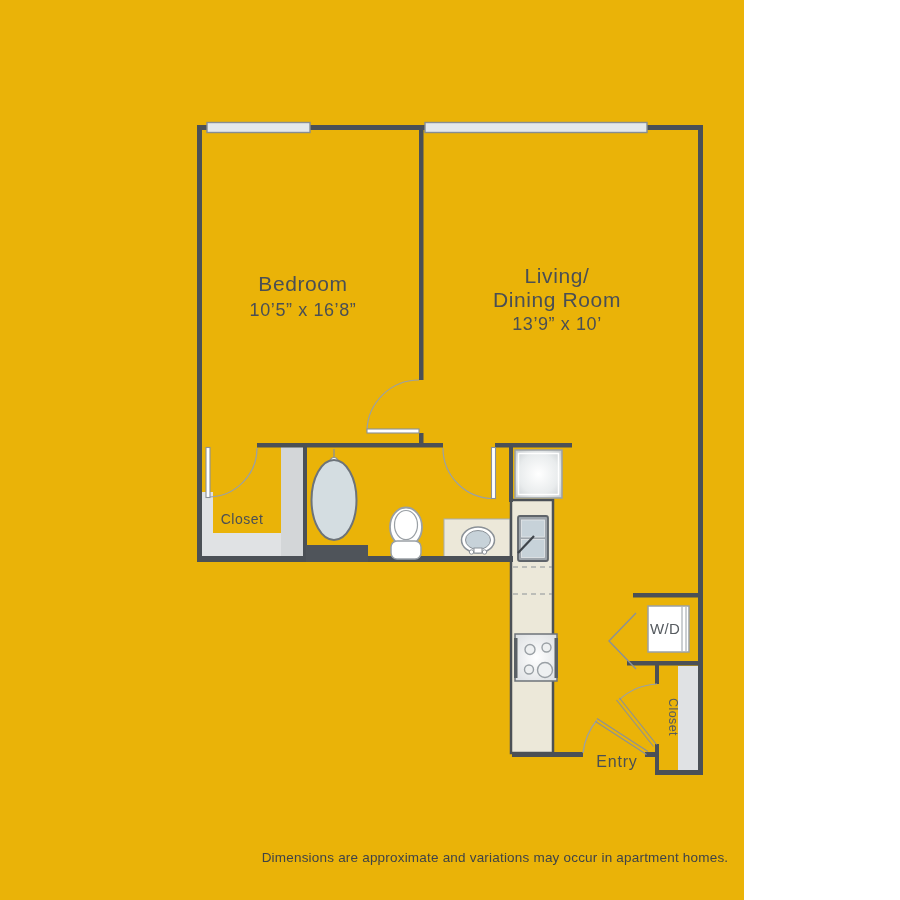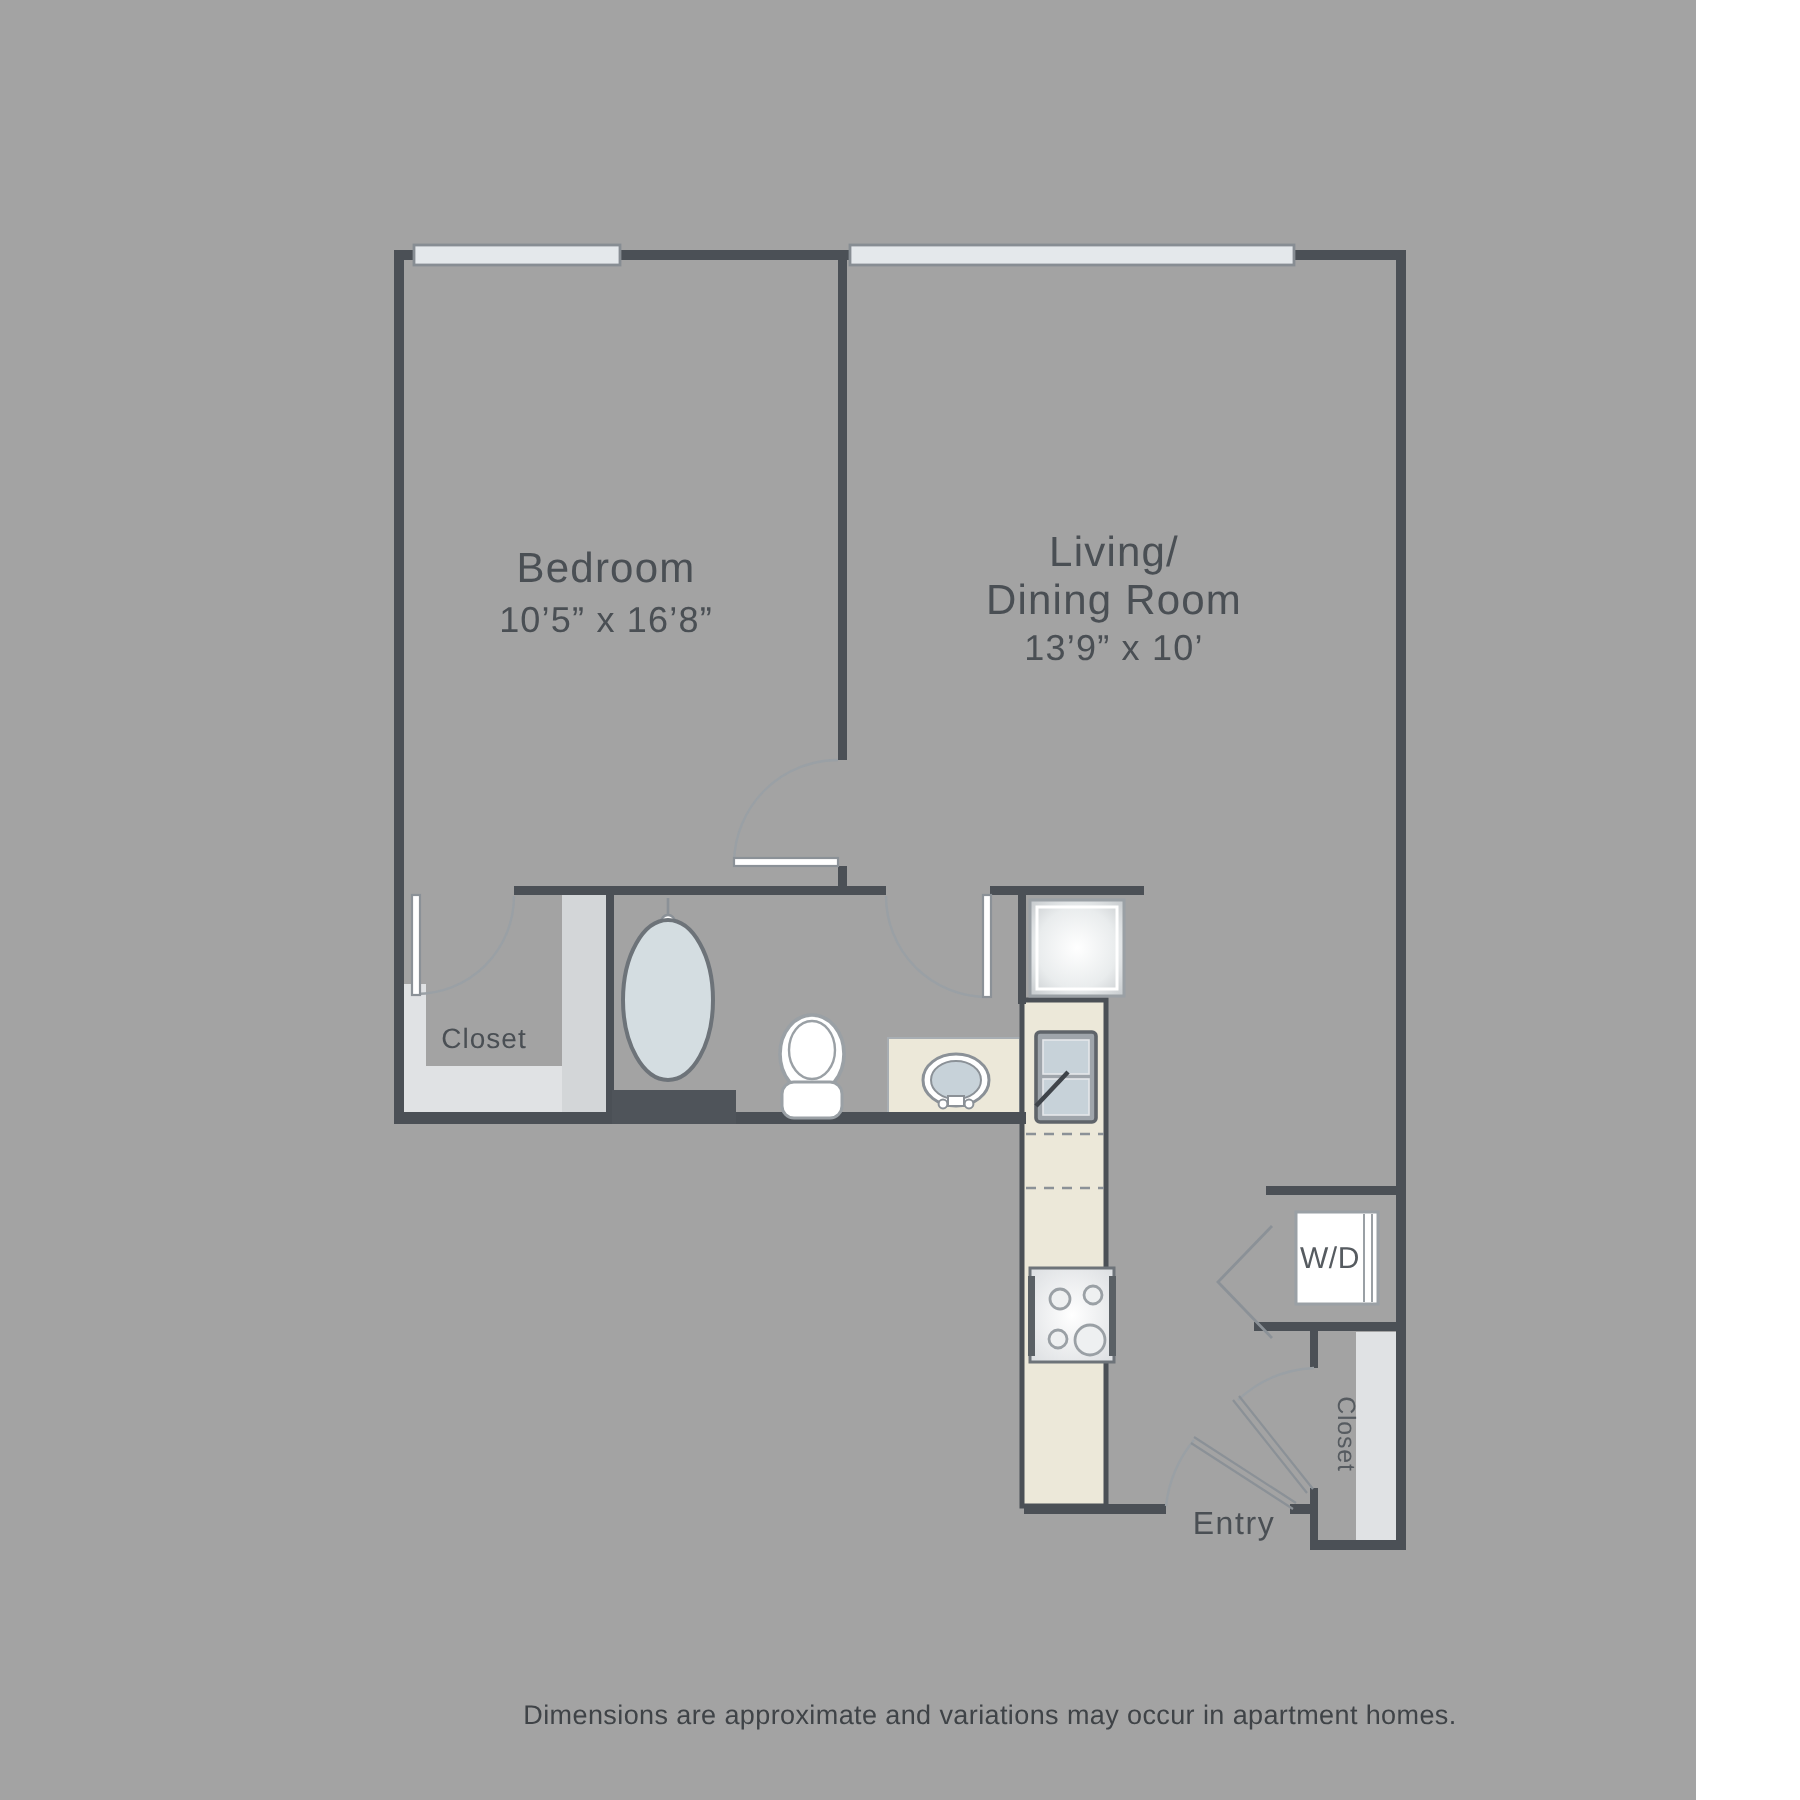--- a/index.html
+++ b/index.html
@@ -13,9 +13,9 @@
   }
   .page {
     position: relative;
-    width: 848px;
+    width: 744px;
     height: 900px;
-    background: #a3a3a3;
+    background: #eab308;
   }
   svg { display: block; }
   .room-name {

